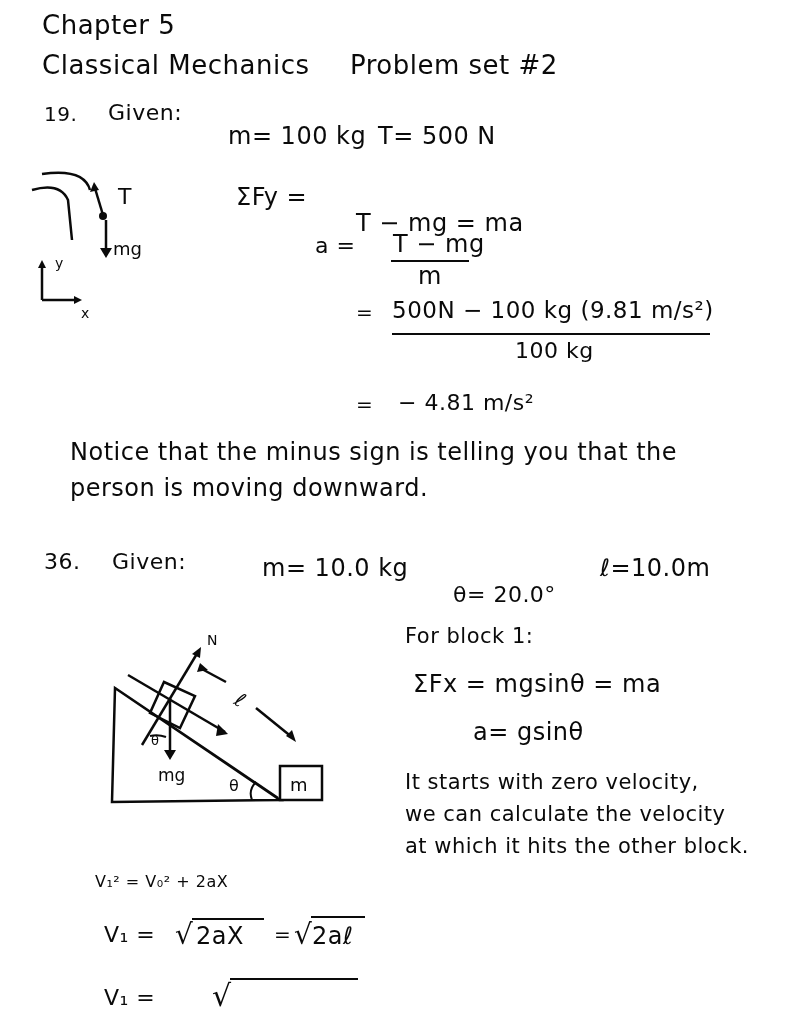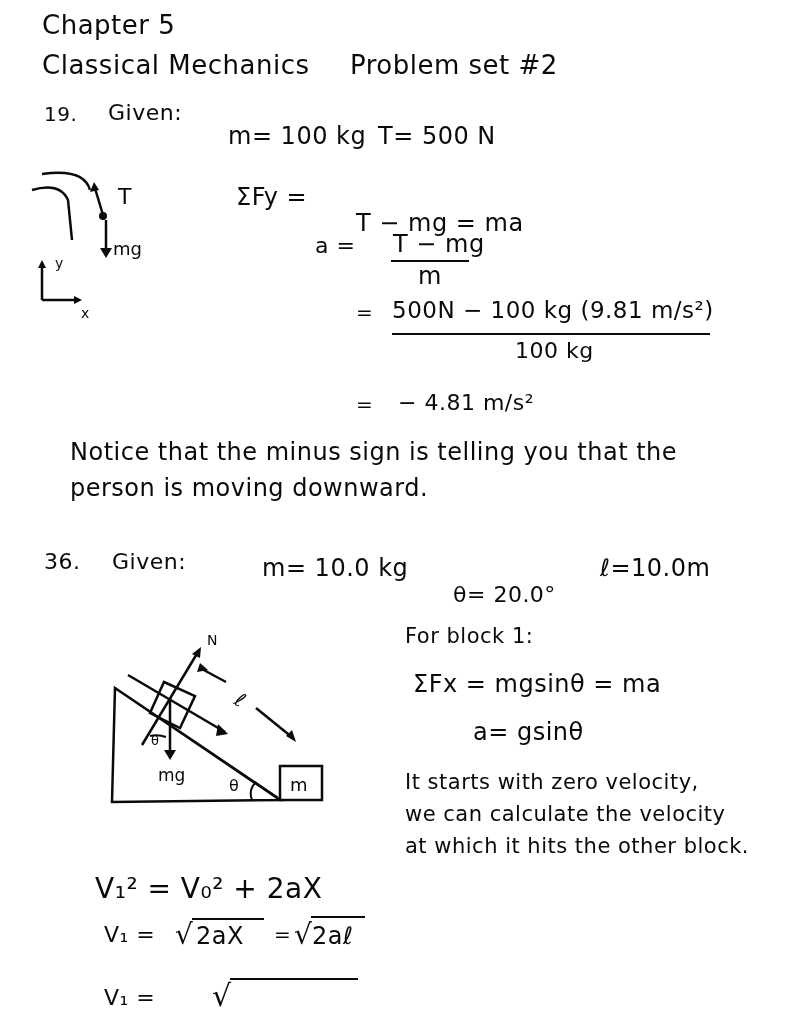--- a/index.html
+++ b/index.html
@@ -103,7 +103,7 @@
 <div class="t hw" style="left:405px;top:802px;font-size:21px;">we can calculate the velocity</div>
 <div class="t hw" style="left:405px;top:834px;font-size:21px;">at which it hits the other block.</div>
 
-<div class="t hw" style="left:95px;top:872px;font-size:28px;">V₁² = V₀² + 2aX</div>
+<div class="t hw" style="left:95px;top:872px;font-size:16px;">V₁² = V₀² + 2aX</div>
 <div class="t hw" style="left:104px;top:922px;font-size:22px;">V₁  =</div>
 <div class="t hw" style="left:175px;top:918px;font-size:28px;">√</div>
 <div class="frac-line" style="left:192px;top:918px;width:72px;"></div>

